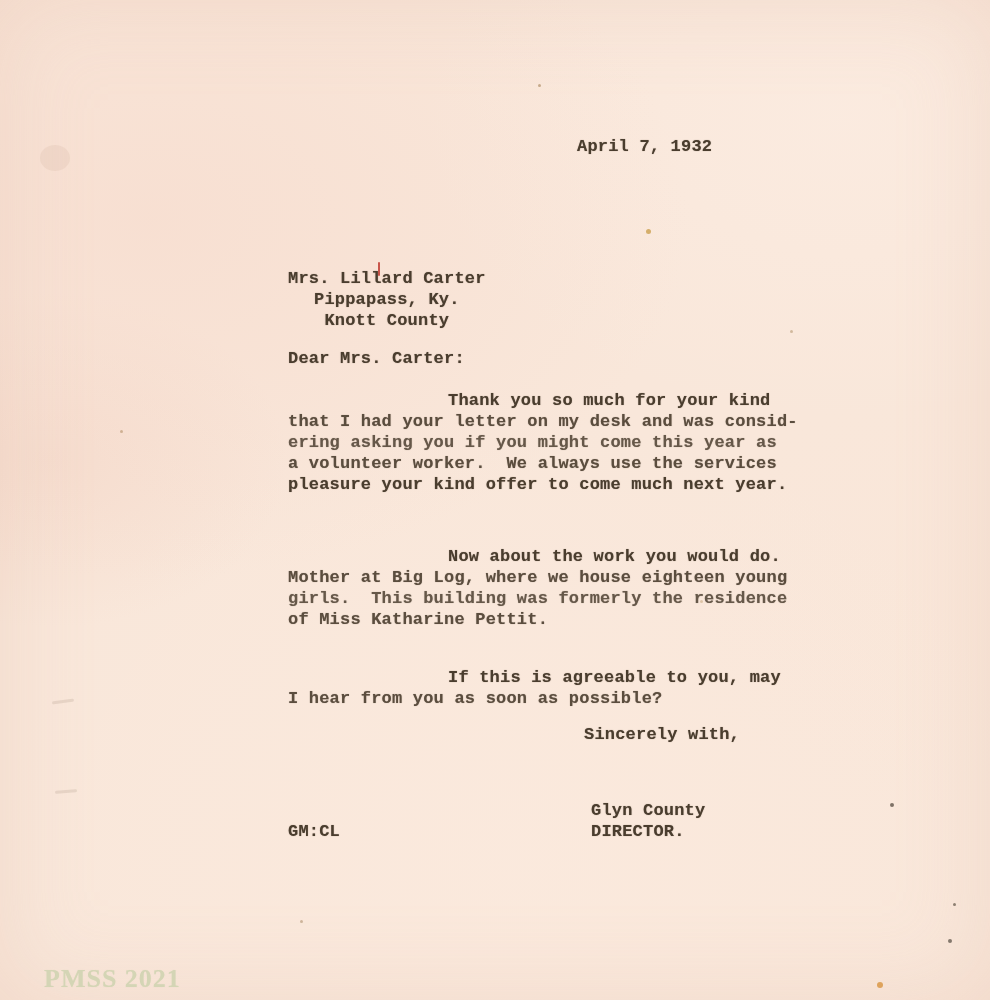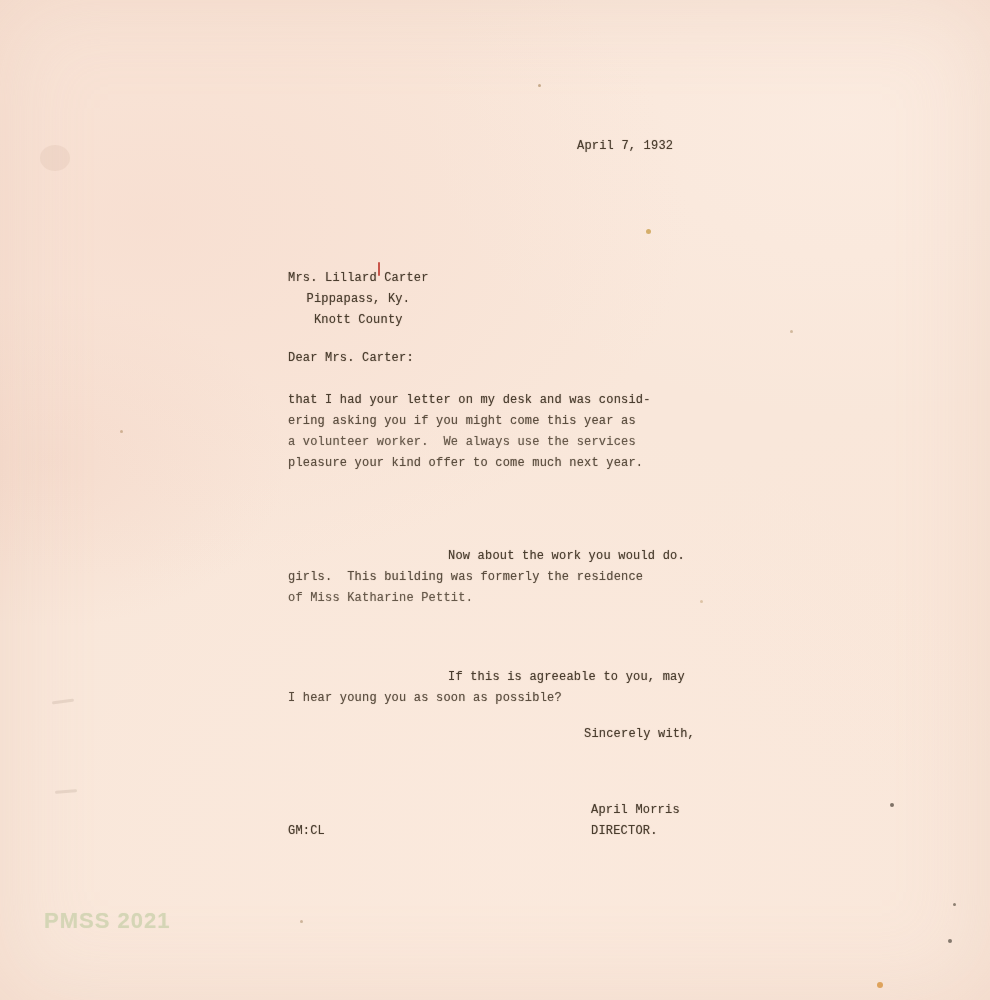--- a/index.html
+++ b/index.html
@@ -19,9 +19,9 @@
   }
   .type{
     position:absolute;
-    font-size:12px;
+    font-size:17px;
     line-height:21px;
-    font-weight:normal;
+    font-weight:bold;
     color:#4a3d2e;
     text-shadow:0 0 1px rgba(74,61,46,0.55);
     letter-spacing:0.2px;

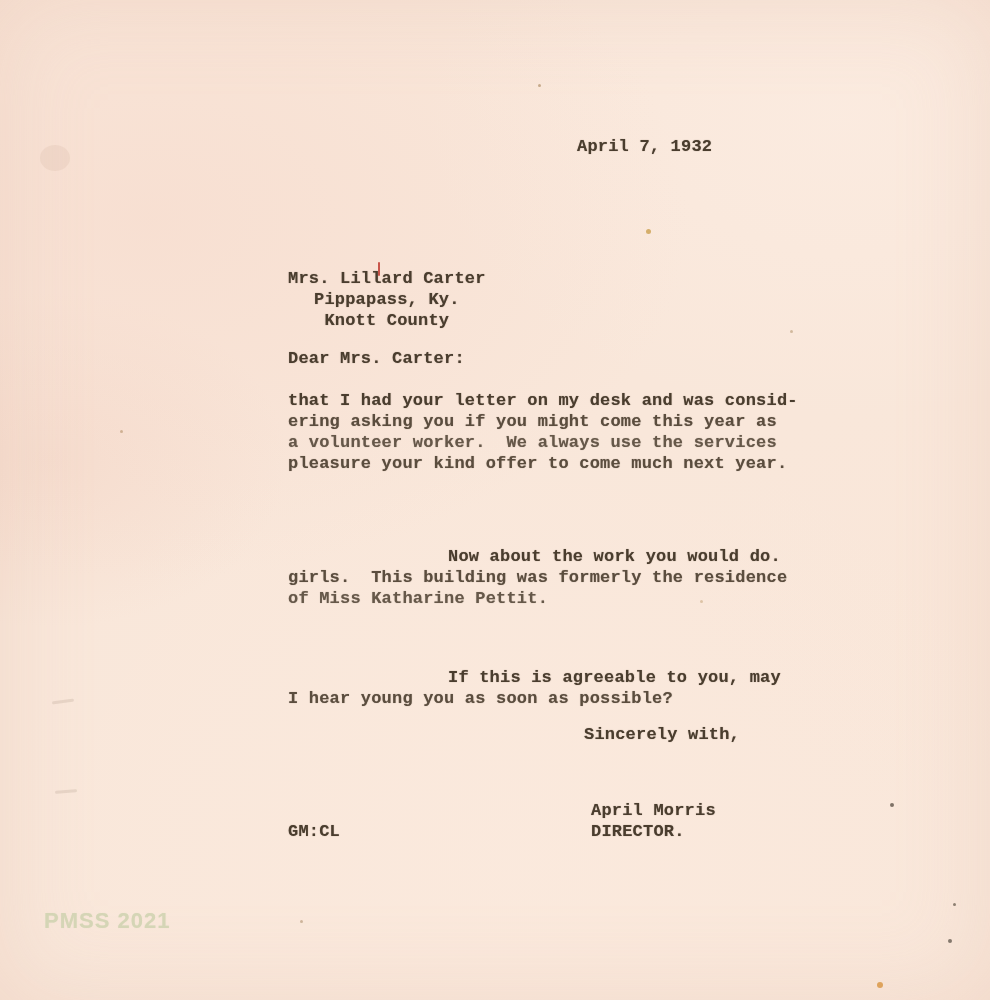--- a/index.html
+++ b/index.html
@@ -78,6 +78,7 @@
   <div class="type salutation">Dear Mrs. Carter:</div>
 
   <div class="type para1 fade">
+    <div class="line indent">Thank you so much for your kind</div>
     <div class="line">that I had your letter on my desk and was consid-</div>
     <div class="line">ering asking you if you might come this year as</div>
     <div class="line">a volunteer worker.  We always use the services</div>

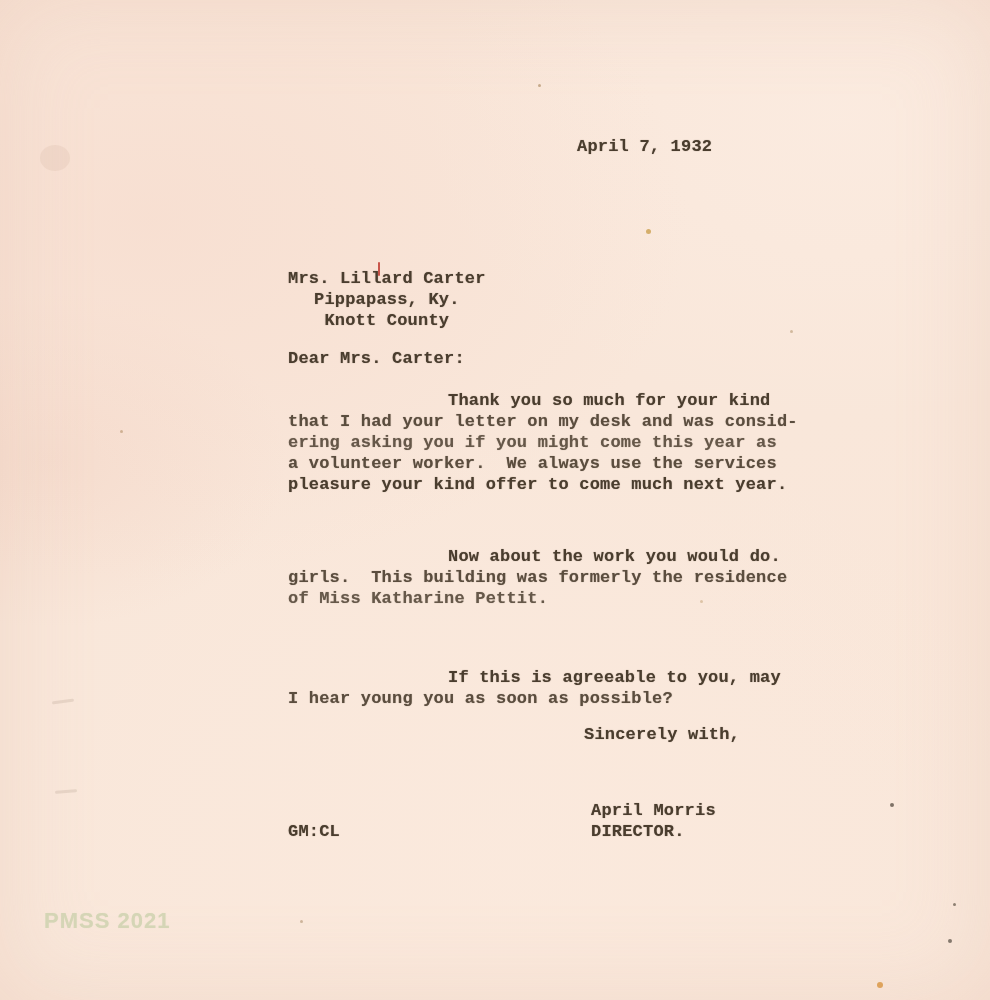--- a/index.html
+++ b/index.html
@@ -87,6 +87,7 @@
 
   <div class="type para2 fade">
     <div class="line indent">Now about the work you would do.</div>
+    <div class="line">Mother at Big Log, where we house eighteen young</div>
     <div class="line">girls.  This building was formerly the residence</div>
     <div class="line">of Miss Katharine Pettit.</div>
   </div>

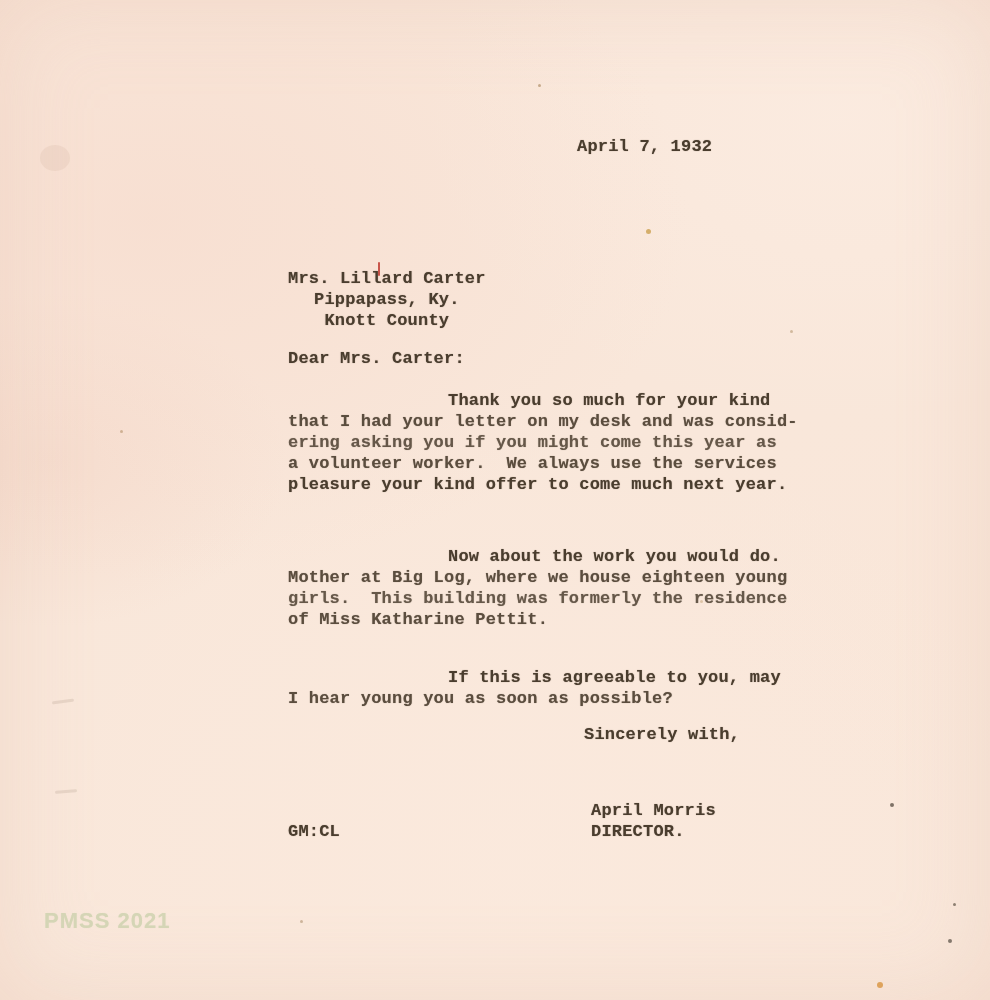--- a/index.html
+++ b/index.html
@@ -94,7 +94,7 @@
 
   <div class="type para3 fade">
     <div class="line indent">If this is agreeable to you, may</div>
-    <div class="line">I hear young you as soon as possible?</div>
+    <div class="line">I hear from you as soon as possible?</div>
   </div>
 
   <div class="type closing">Sincerely with,</div>

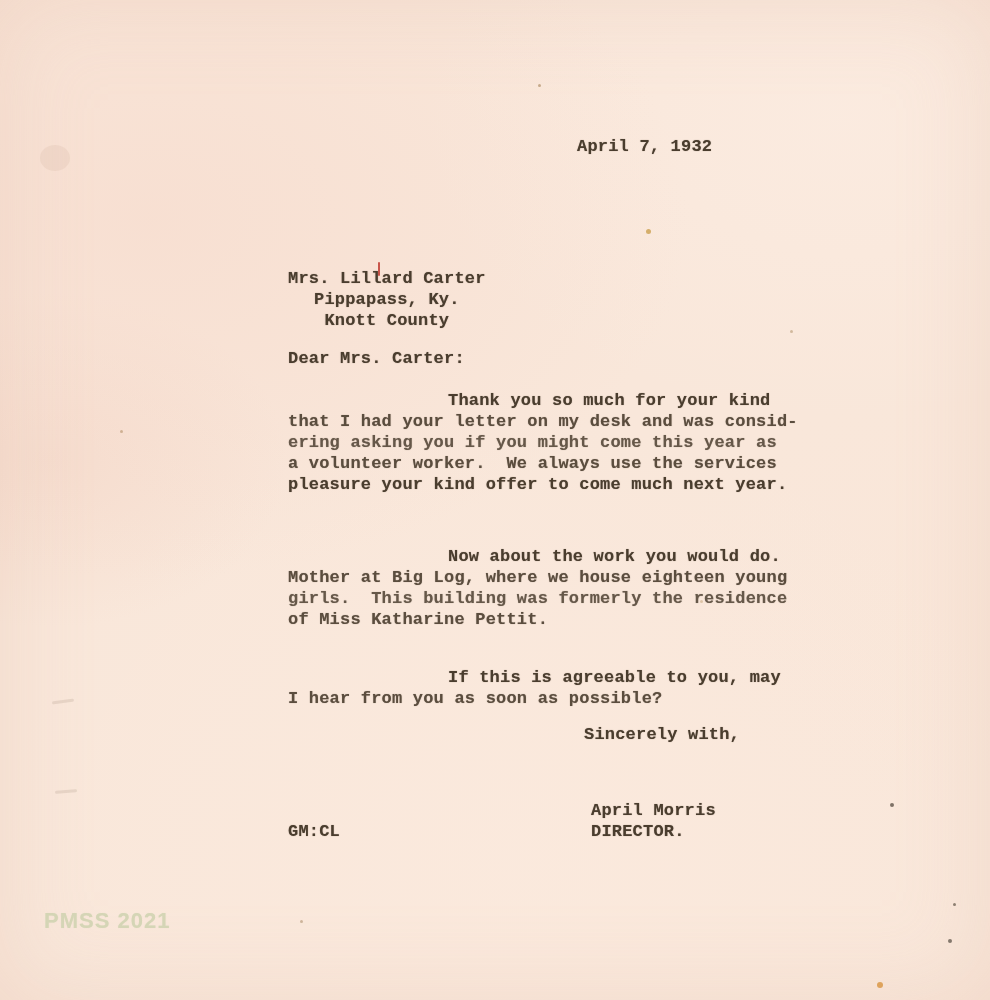--- a/index.html
+++ b/index.html
@@ -99,7 +99,7 @@
 
   <div class="type closing">Sincerely with,</div>
 
-  <div class="type sig-name">April Morris</div>
+  <div class="type sig-name">Glyn County</div>
   <div class="type sig-title">DIRECTOR.</div>
 
   <div class="type initials">GM:CL</div>

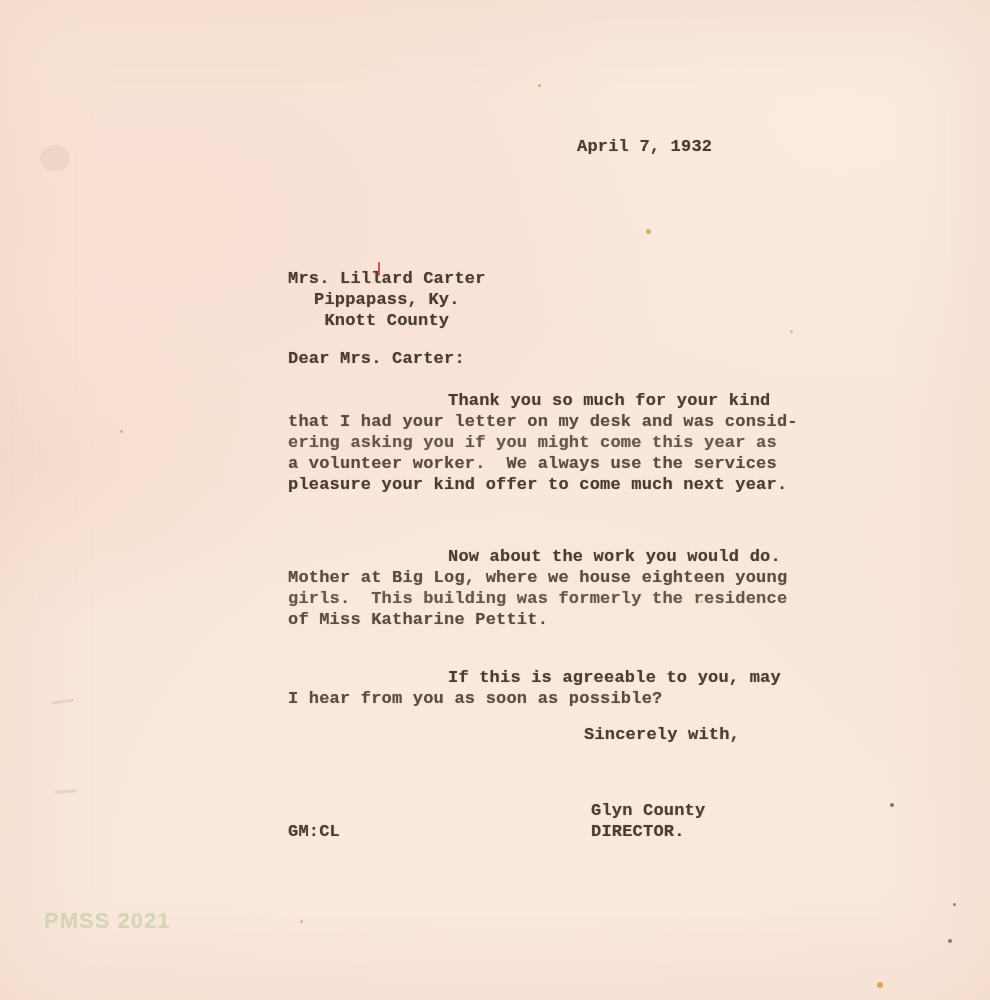--- a/index.html
+++ b/index.html
@@ -42,9 +42,9 @@
   .sig-title{left:591px;top:821px;}
   .initials{left:288px;top:821px;}
   .watermark{
-    position:absolute;left:44px;top:908px;
-    font-family:Liberation Sans, sans-serif;
-    font-size:22px;font-weight:bold;letter-spacing:1px;
+    position:absolute;left:44px;top:964px;
+    font-family:Liberation Serif, serif;
+    font-size:26px;font-weight:bold;letter-spacing:1px;
     color:#cfd3b0;opacity:0.85;
     text-shadow:0 0 1px rgba(207,211,176,0.6);
   }

